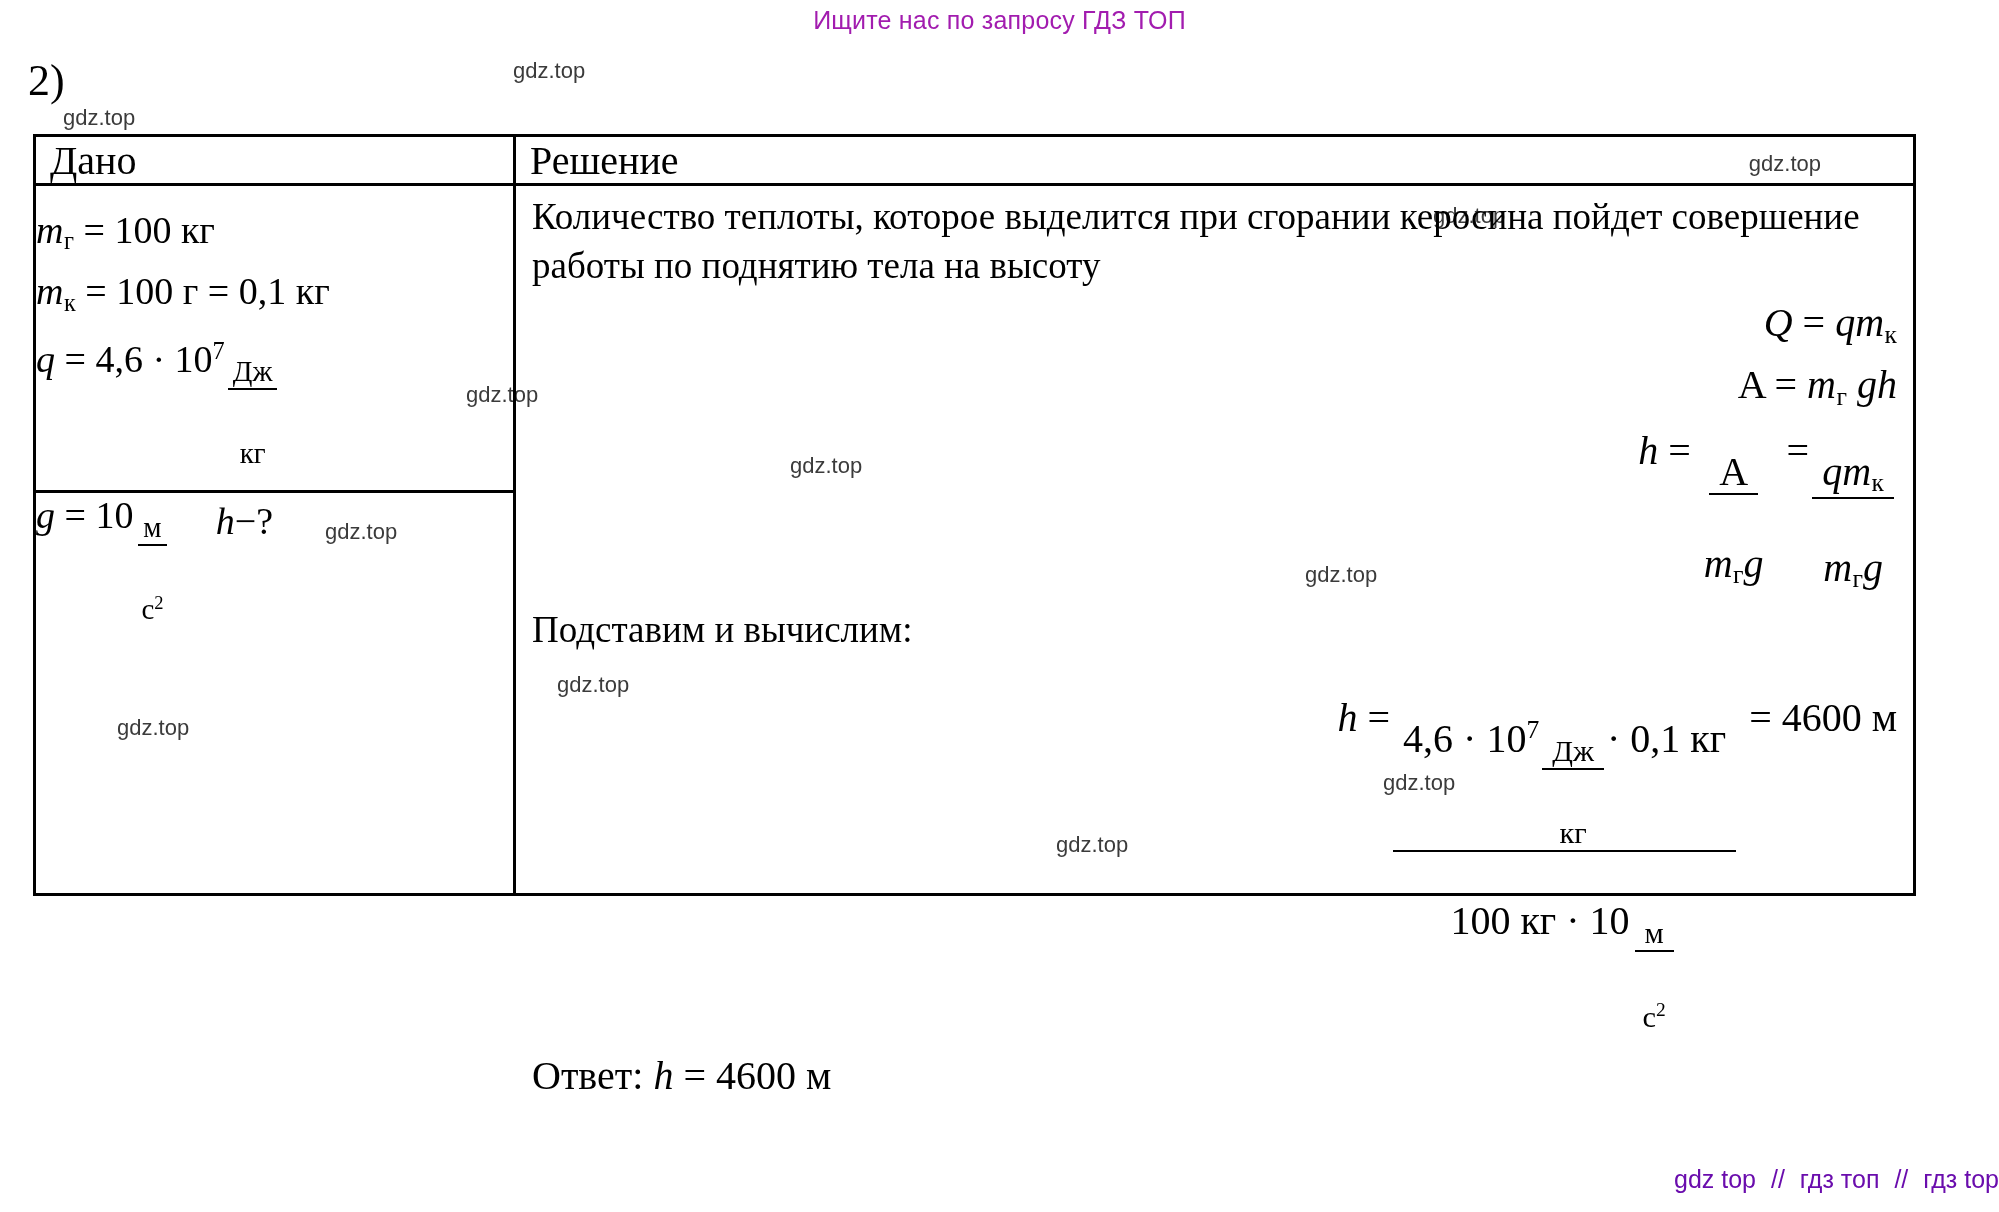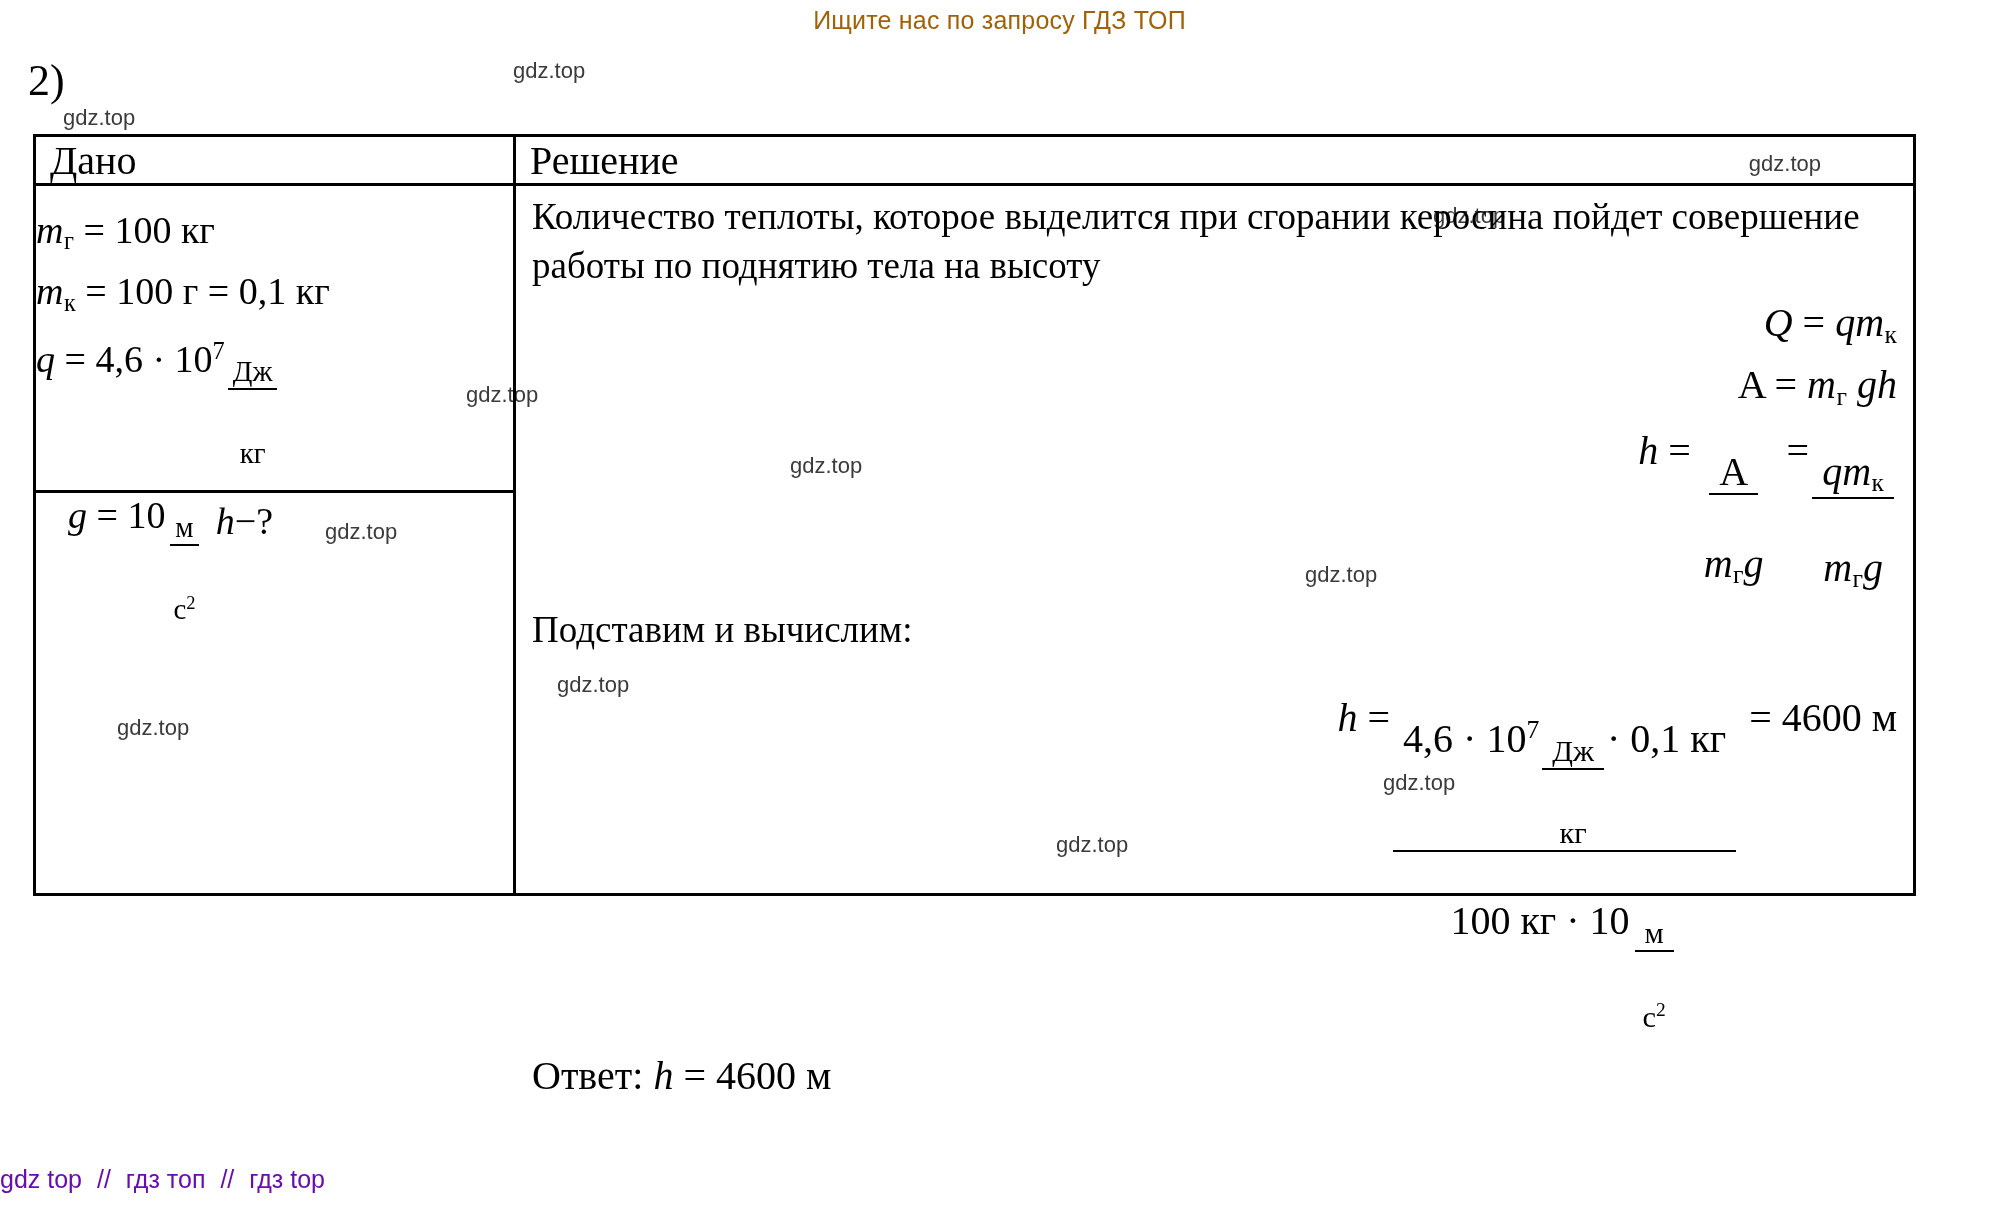--- a/index.html
+++ b/index.html
@@ -20,7 +20,7 @@
     left: 0;
     width: 100%;
     text-align: center;
-    color: #a16207;
+    color: #a21caf;
     font-family: "Liberation Sans", sans-serif;
     font-size: 25px;
     letter-spacing: 0.2px;

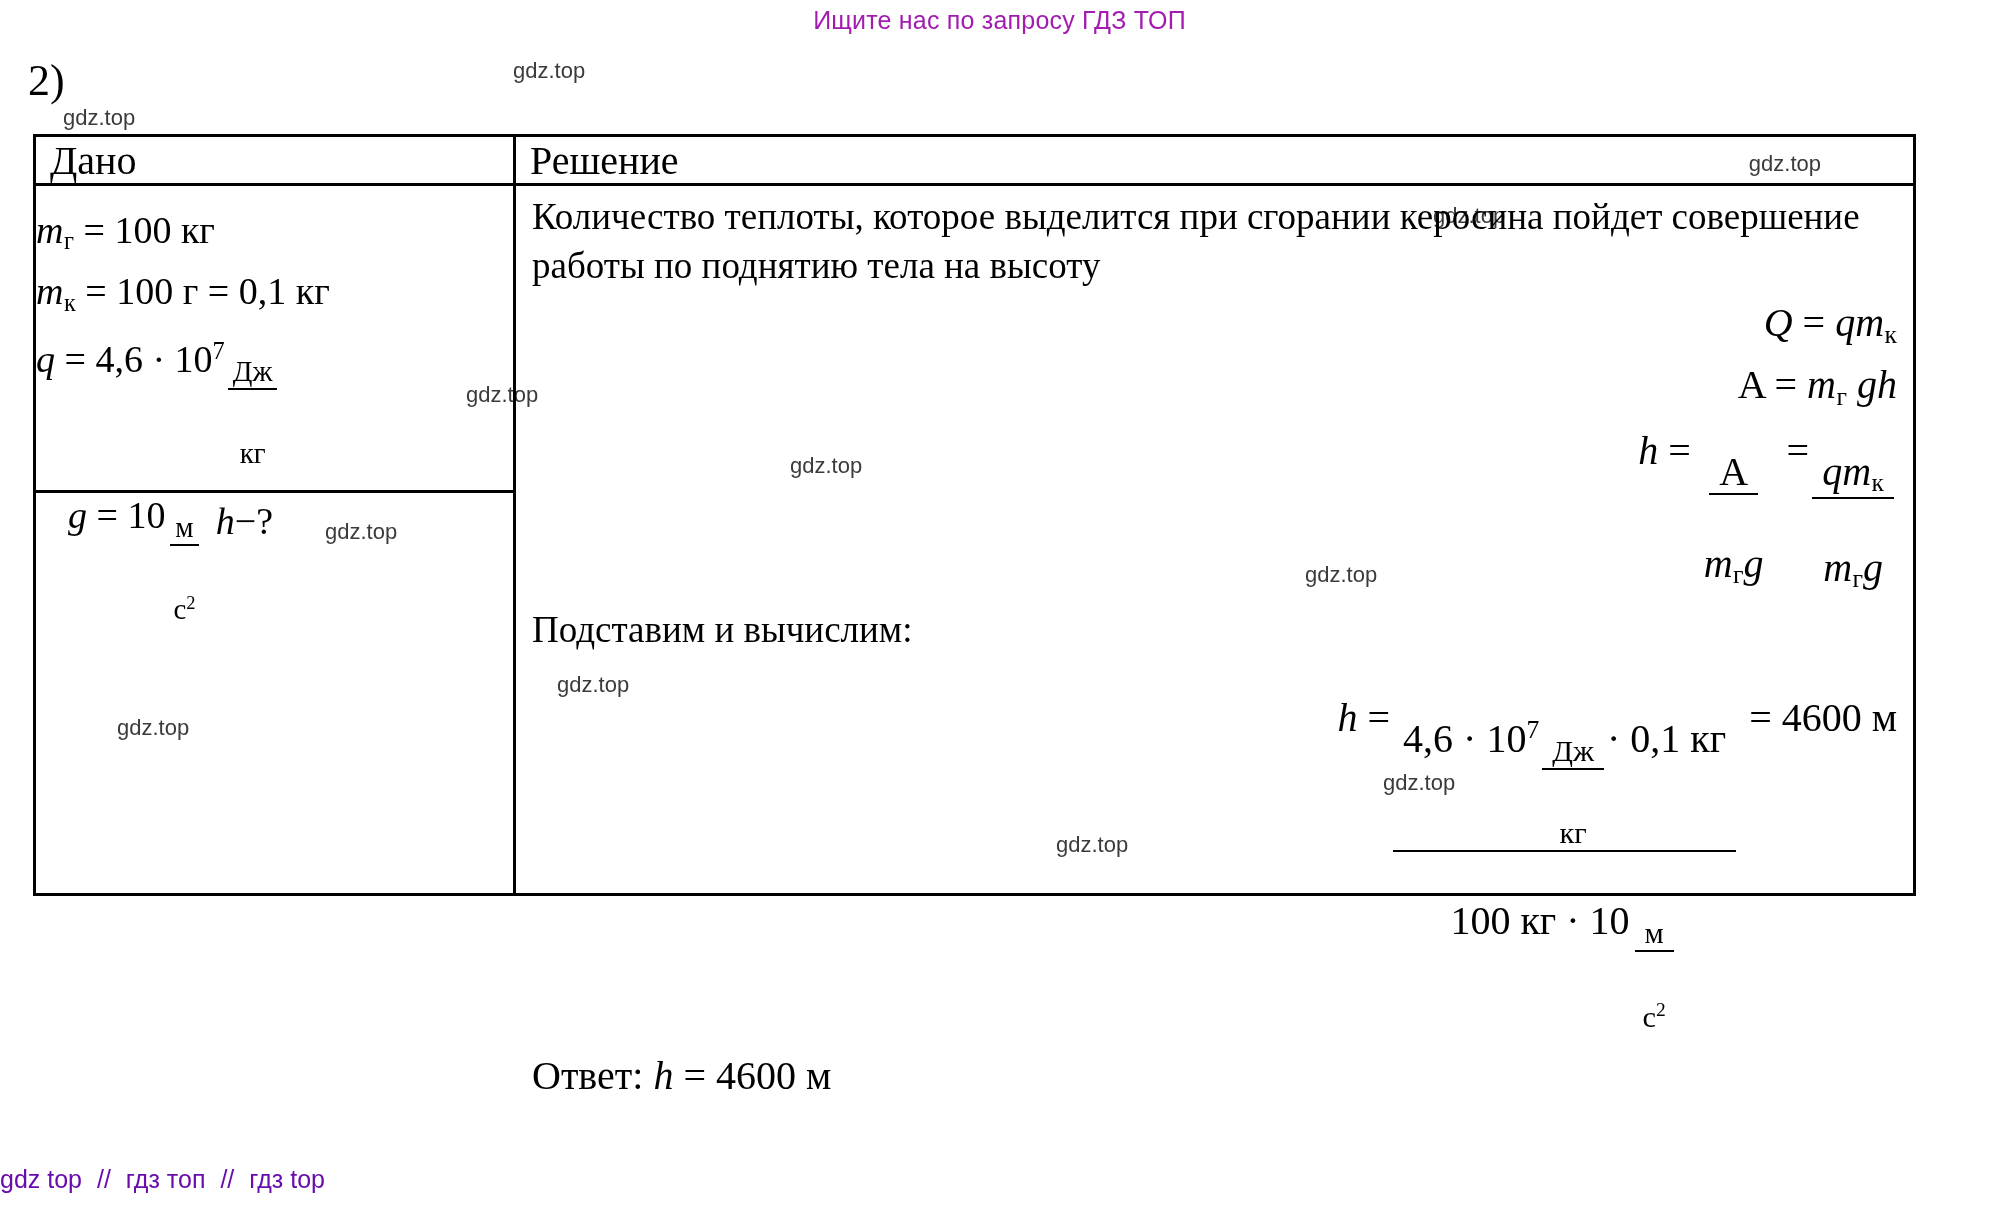--- a/index.html
+++ b/index.html
@@ -147,7 +147,7 @@
   }
   .given-row.r1 { padding-right: 22px; }
   .given-row.r3 { margin-top: 20px; }
-  .given-row.r4 { margin-top: 24px; padding-right: 34px; margin-left: 32px; }
+  .given-row.r4 { margin-top: 24px; padding-right: 34px; }
 
   .ask-row {
     position: absolute;

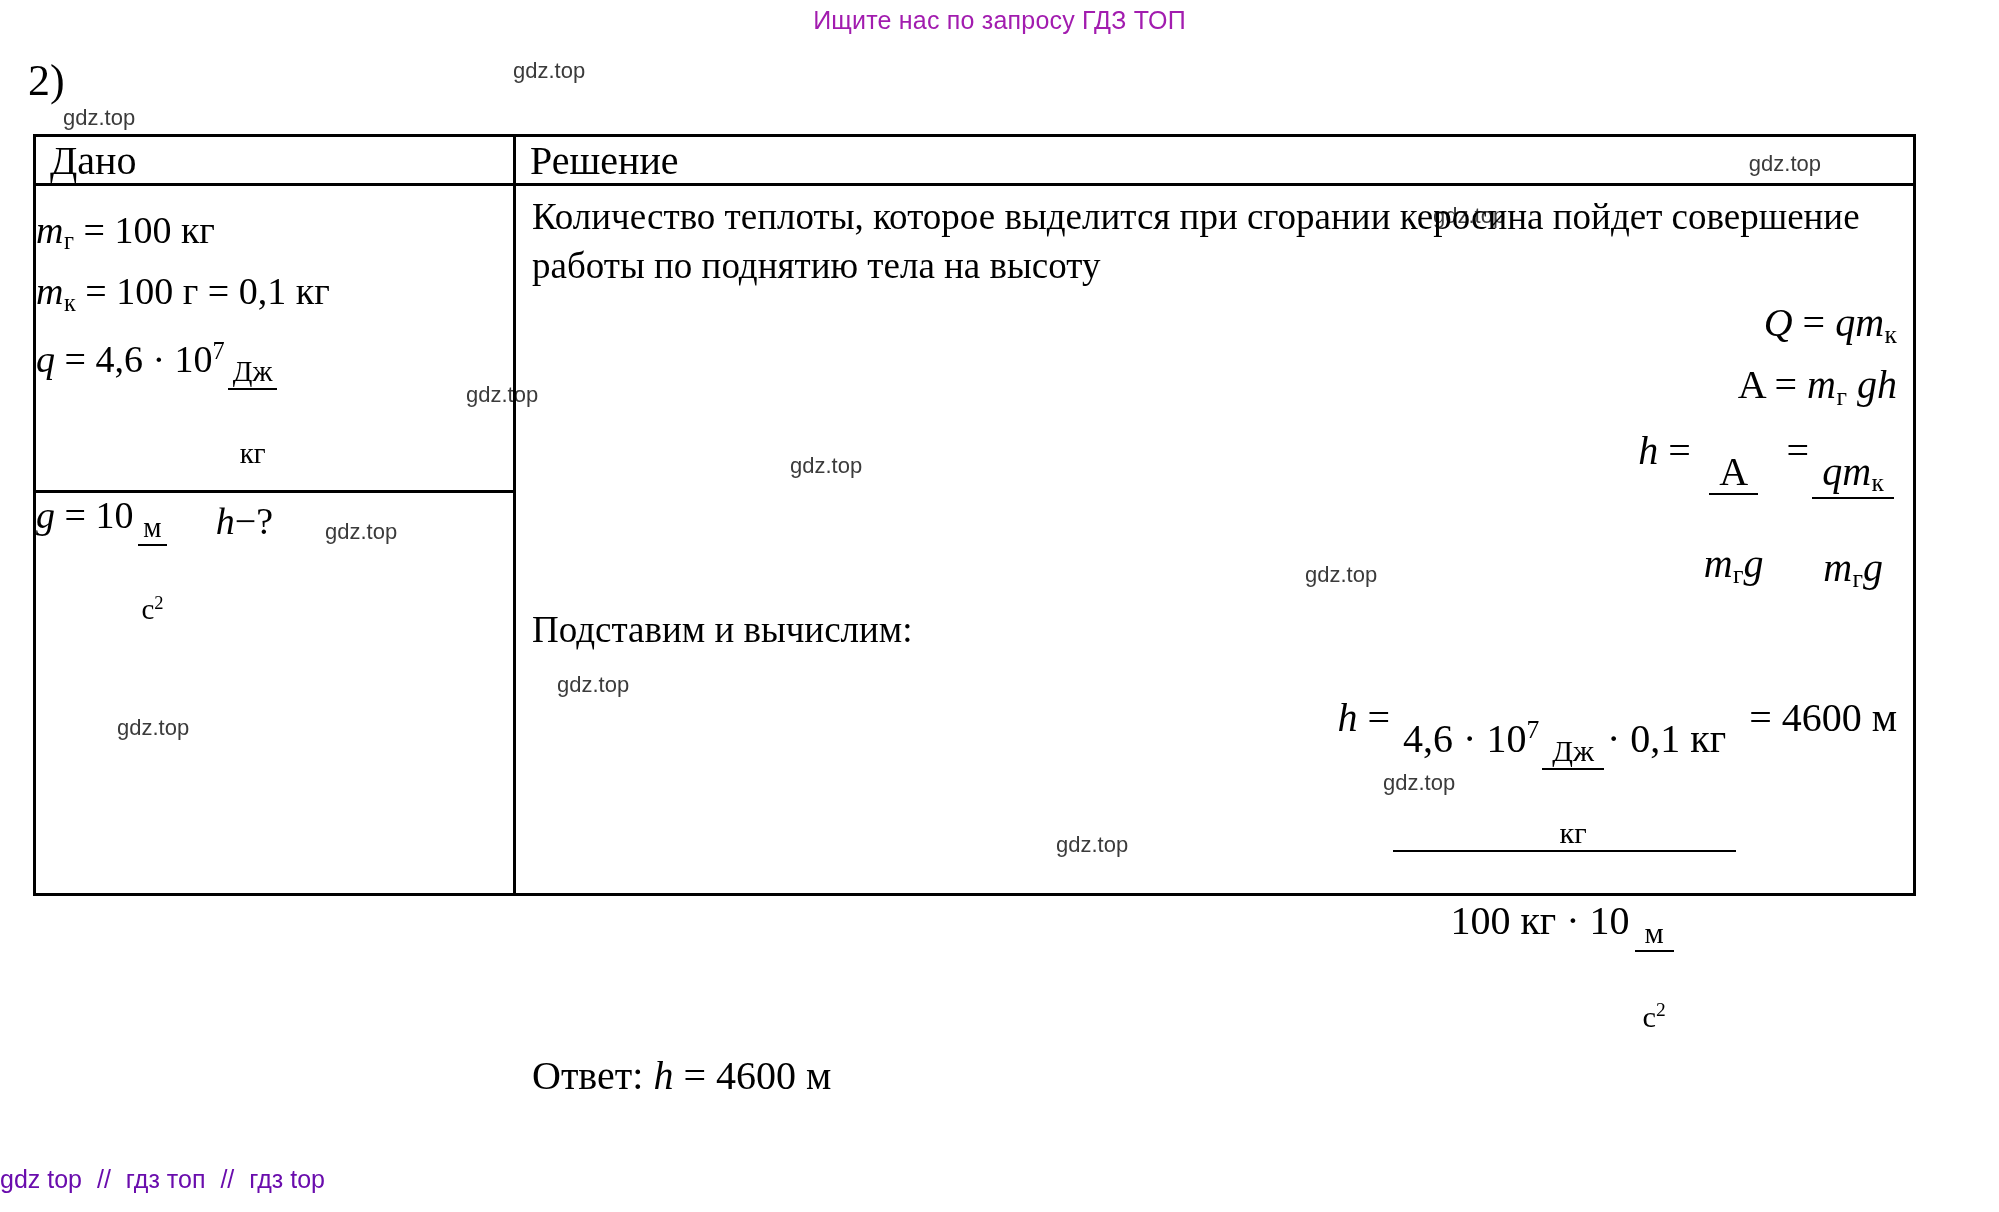--- a/index.html
+++ b/index.html
@@ -318,7 +318,7 @@
   </div>
 </div>
 
-<div style="position:absolute; left:0; bottom:18px; width:100%; text-align:left;
+<div style="position:absolute; left:0; bottom:18px; width:100%; text-align:right;
             font-family:'Liberation Sans', sans-serif; font-size:25px; color:#6a0dad;">
   <span>gdz top</span>
   <span style="padding:0 8px;">//</span>

